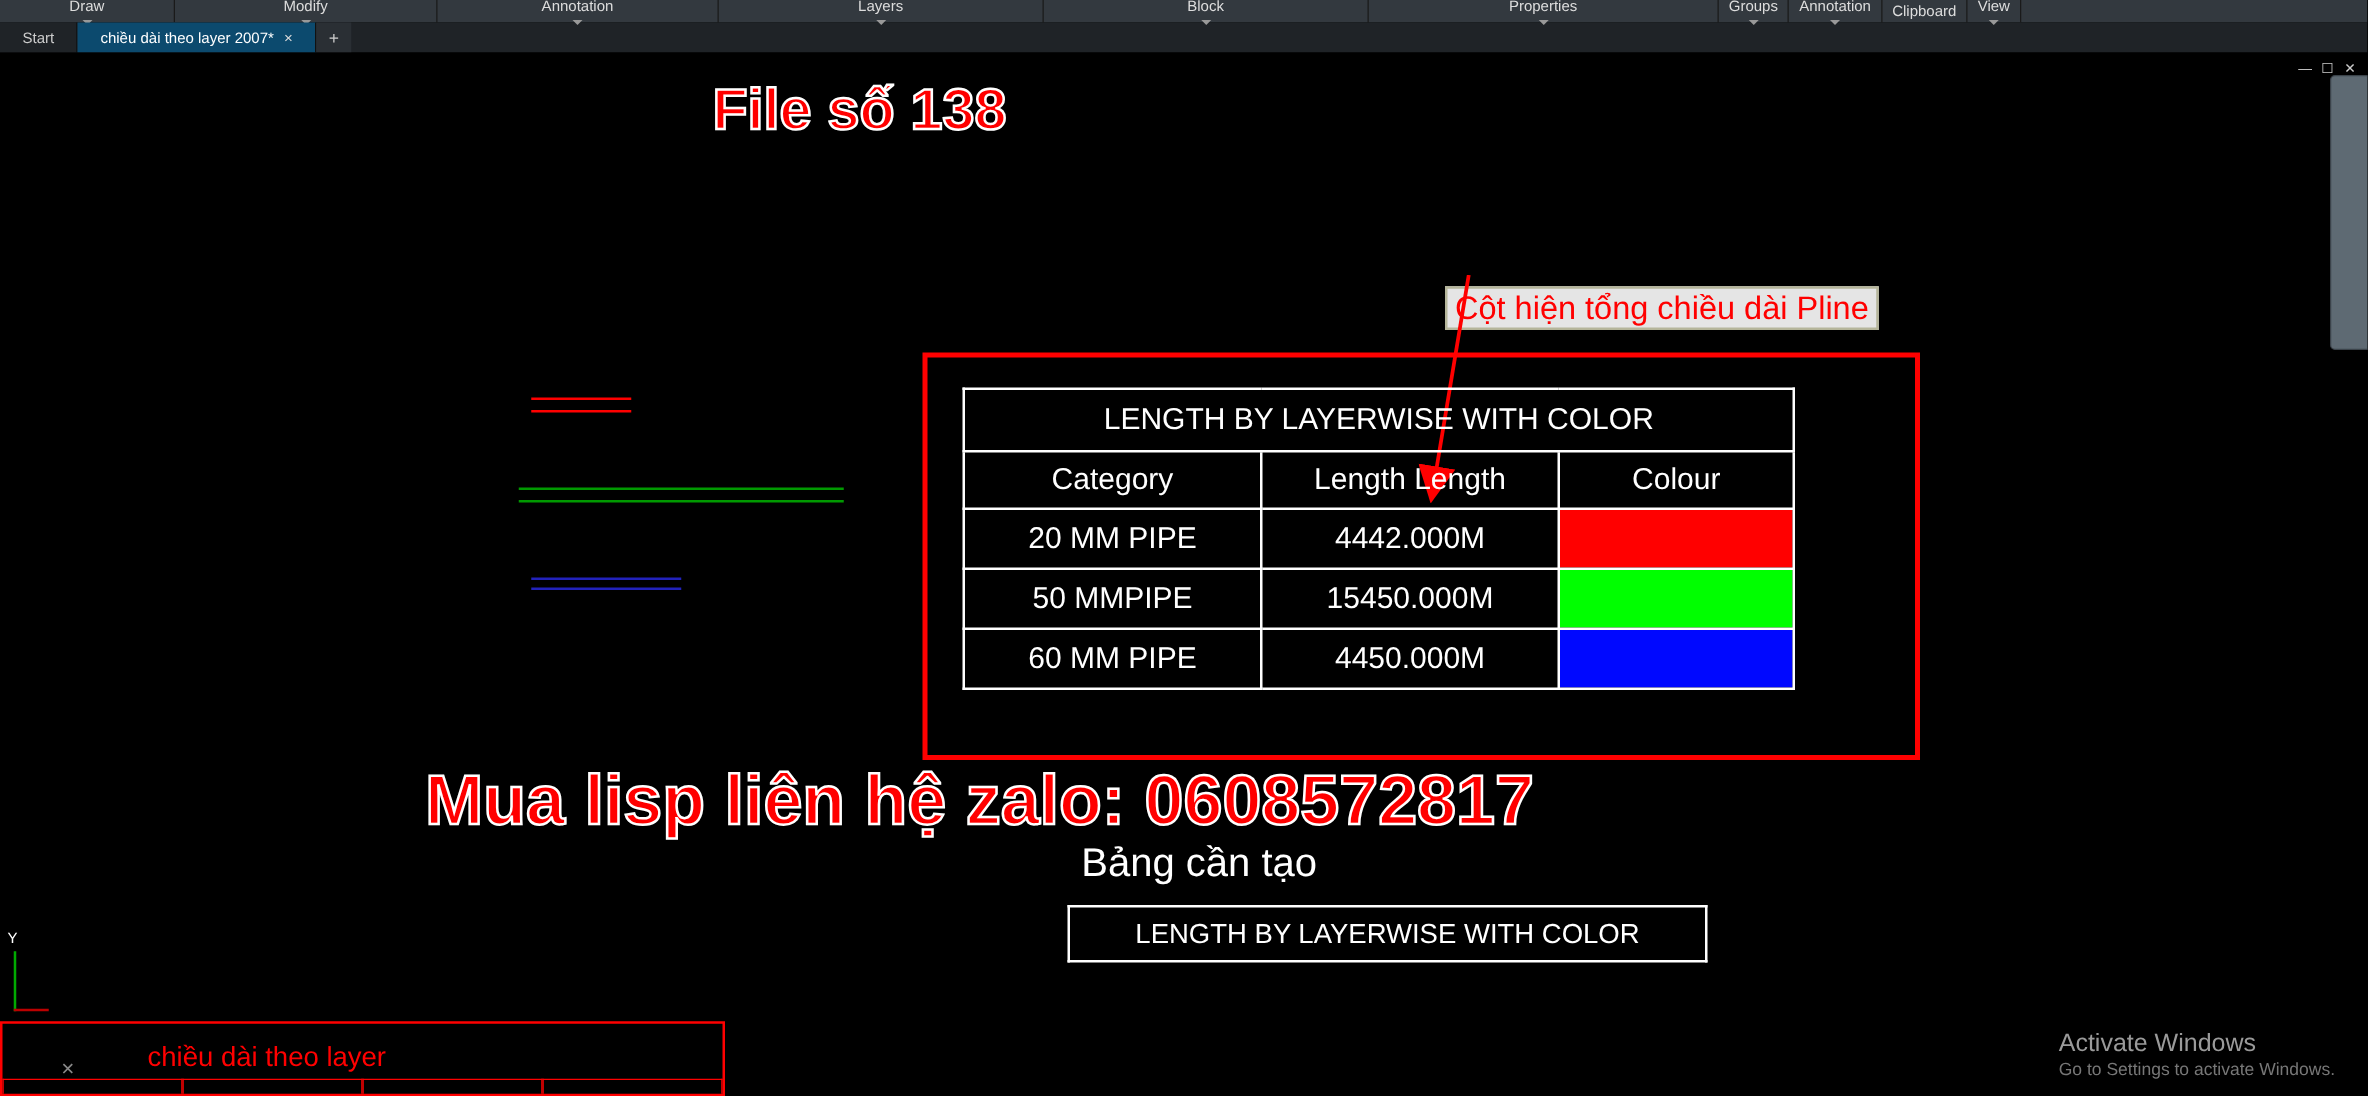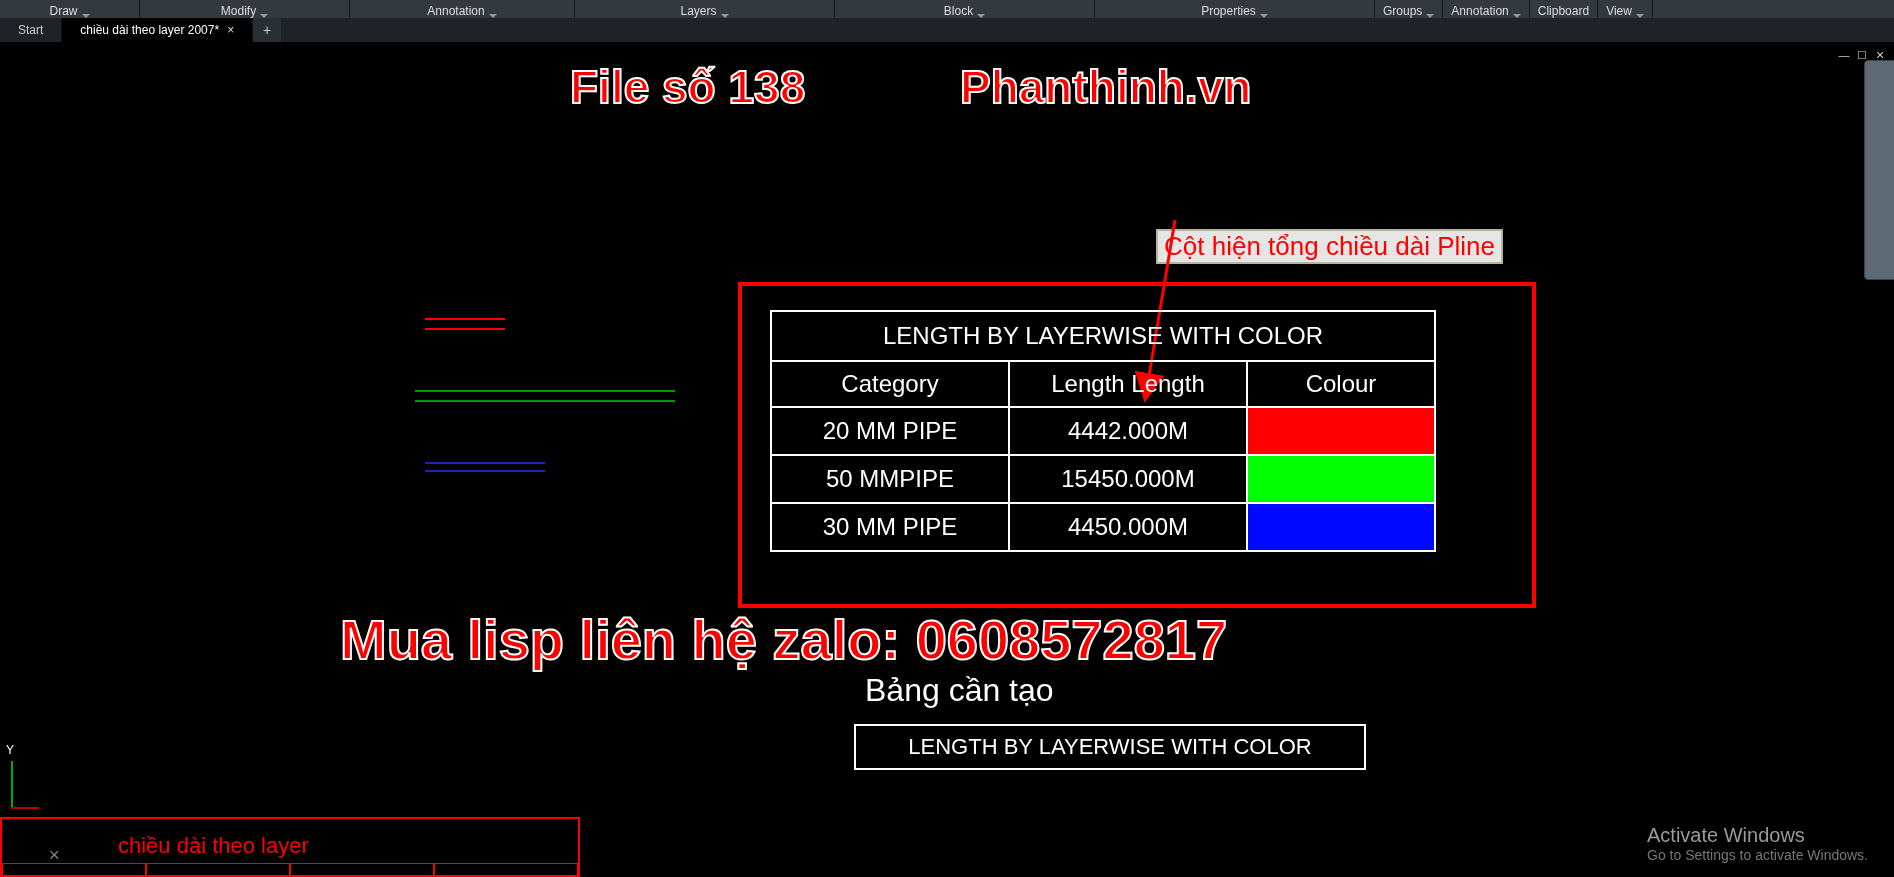--- a/index.html
+++ b/index.html
@@ -21,13 +21,14 @@
   }
   .ribbon-panel {
     display: flex;
-    align-items: flex-end;
+    align-items: center;
     justify-content: center;
     gap: 4px;
     height: 100%;
     border-right: 1px solid #1a1a1a;
     cursor: pointer;
     padding: 0 10px;
+    flex-direction: column;
   }
   .ribbon-panel.draw     { width: 140px; }
   .ribbon-panel.modify   { width: 210px; }

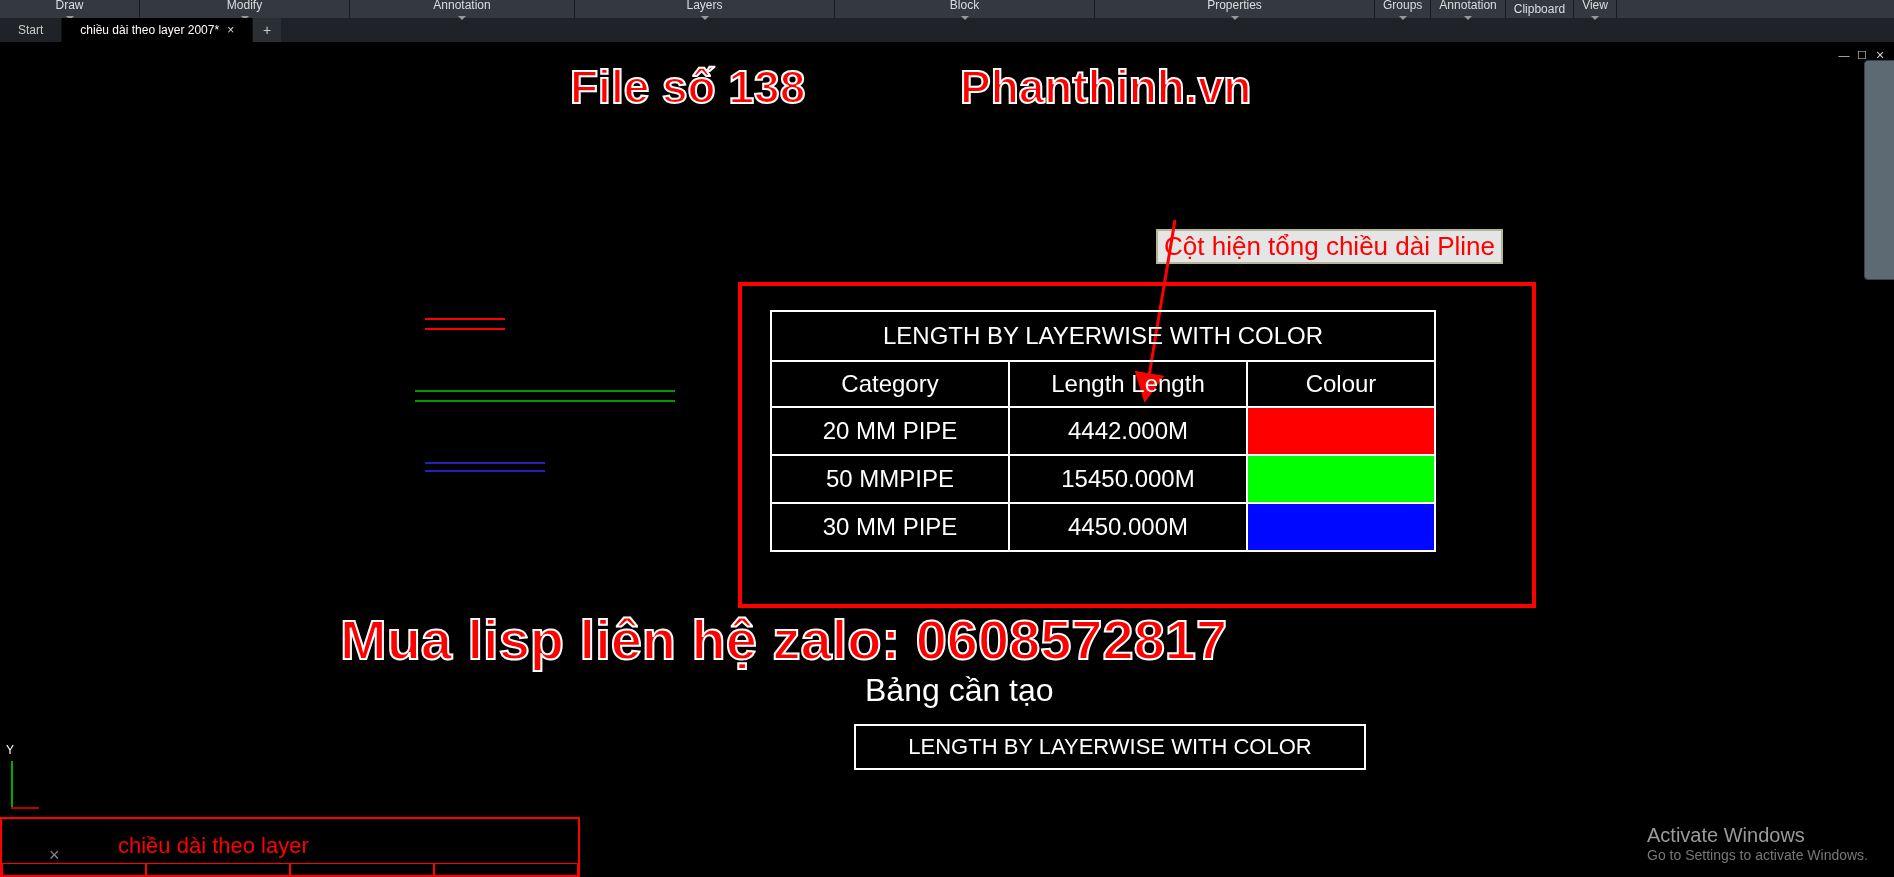--- a/index.html
+++ b/index.html
@@ -61,7 +61,7 @@
     cursor: pointer;
     justify-content: center;
   }
-  .tab.active { background: #000000; color: #fff; }
+  .tab.active { background: #0c4a6e; color: #fff; }
   .tab-close {
     font-size: 12px;
     color: #ddd;

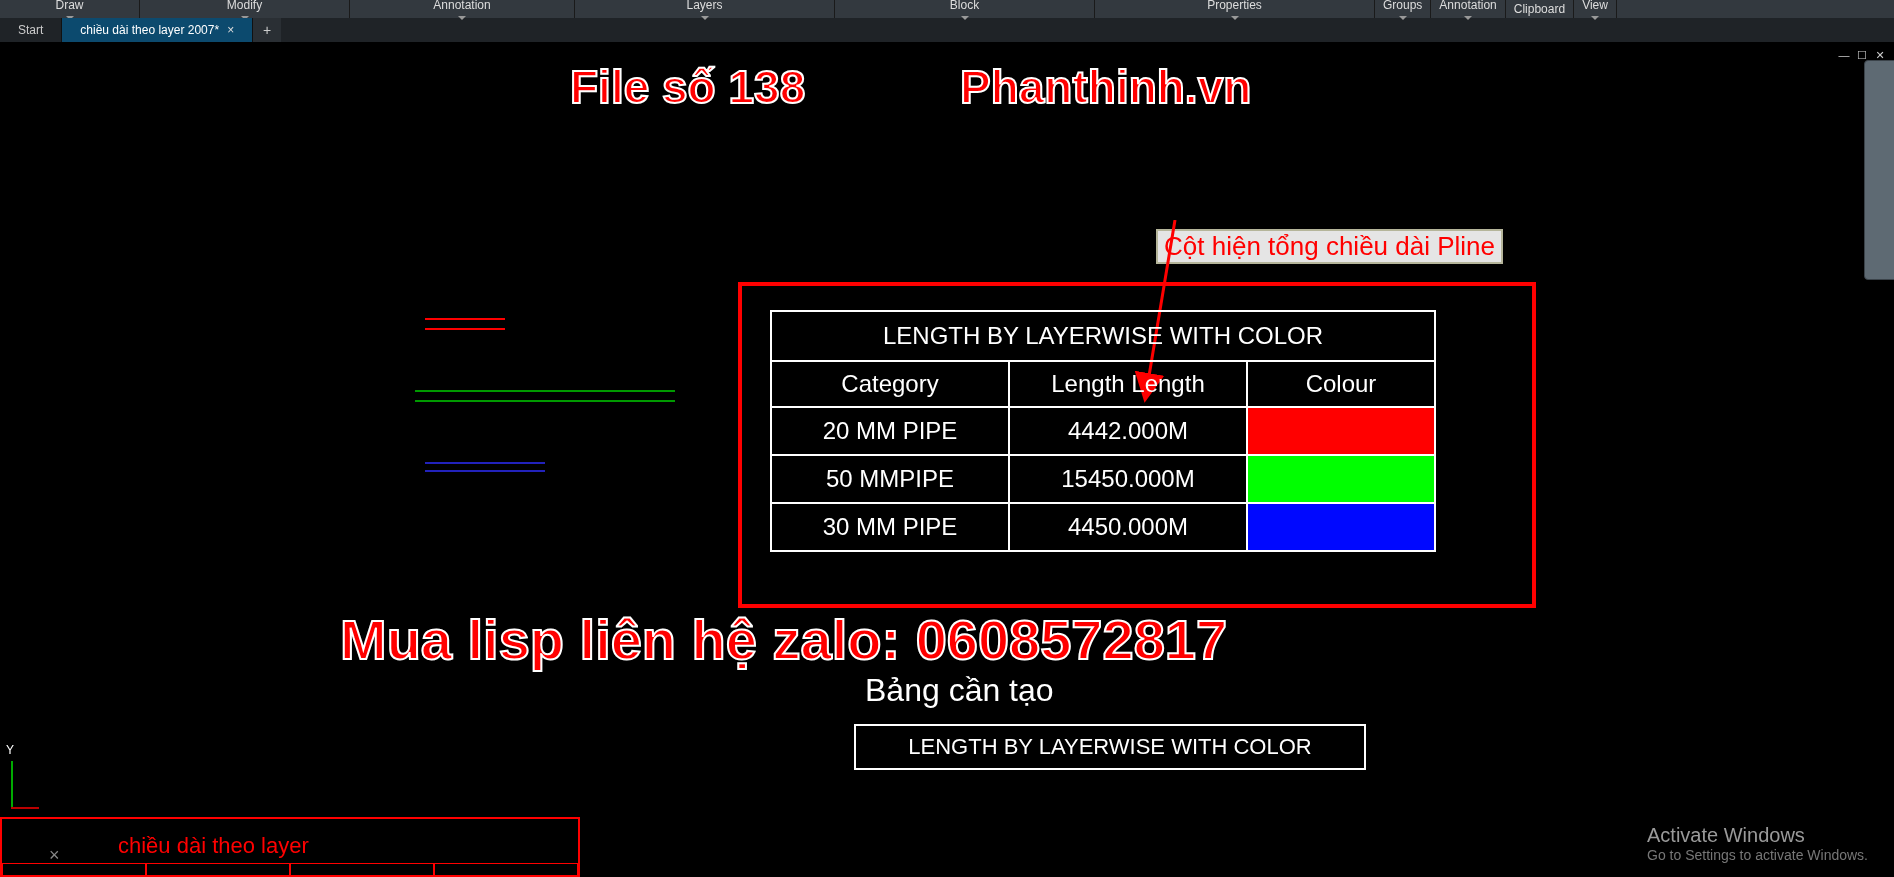--- a/index.html
+++ b/index.html
@@ -332,7 +332,6 @@
   <div class="nav-cube"></div>
 
   <div id="title1" class="big-red-text">File số 138</div>
-  <div id="title2" class="big-red-text">Phanthinh.vn</div>
   <div id="promo" class="big-red-text">Mua lisp liên hệ zalo: 0608572817</div>
 
   <div class="callout-box">Cột hiện tổng chiều dài Pline</div>

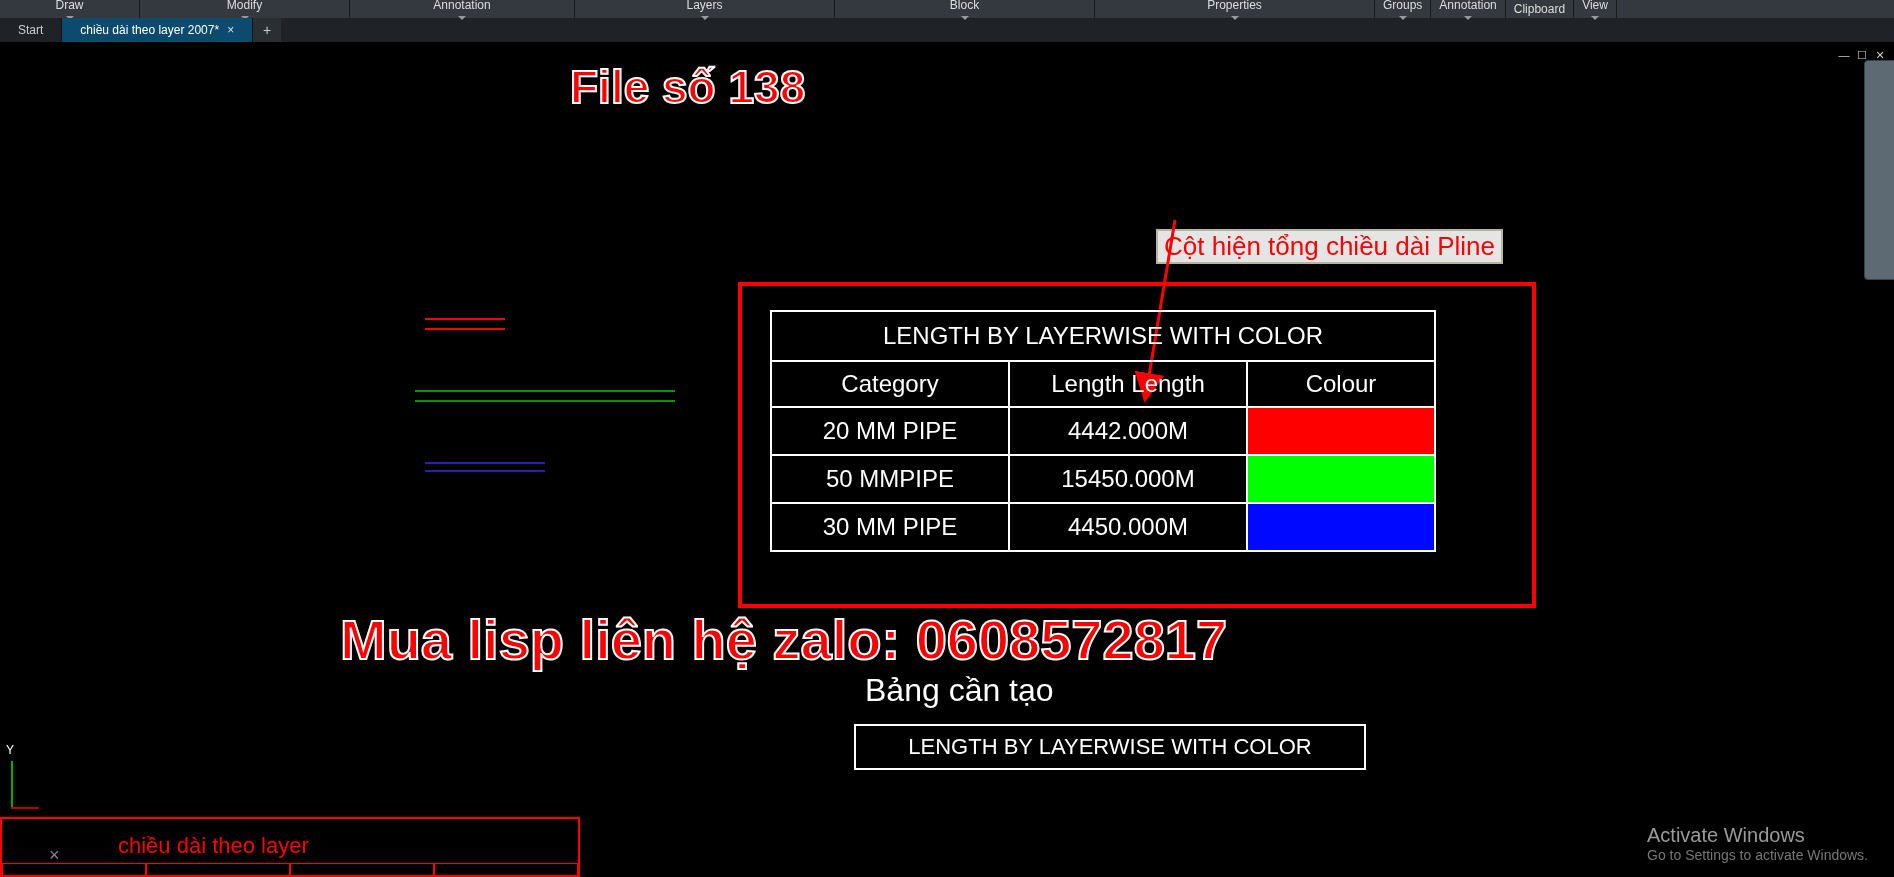--- a/index.html
+++ b/index.html
@@ -381,7 +381,7 @@
           </td>
     </tr>
     <tr>
-      <td class="col1">30 MM PIPE</td>
+      <td class="col1">60 MM PIPE</td>
       <td class="col2">4450.000M</td>
       <td class="col3 swatch-cell">
             <div class="swatch-fill sb"></div>

